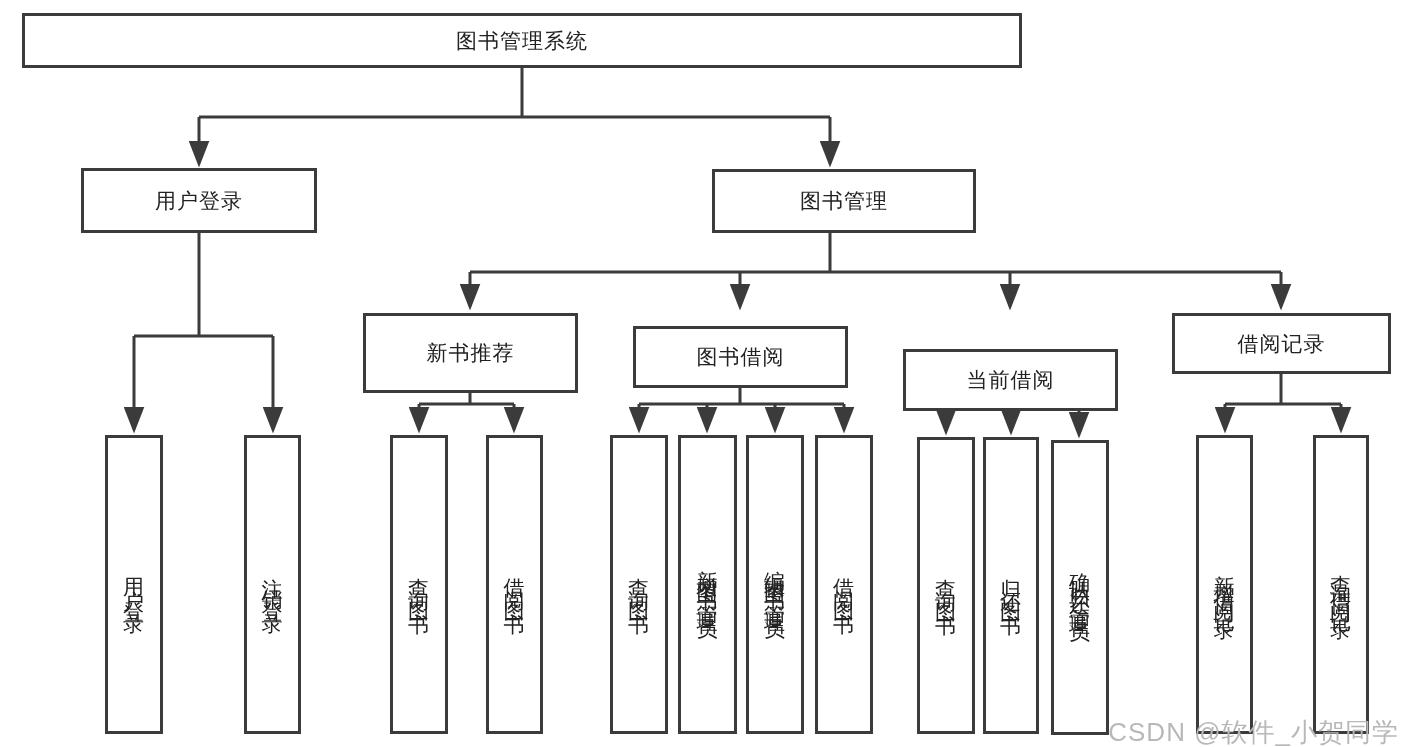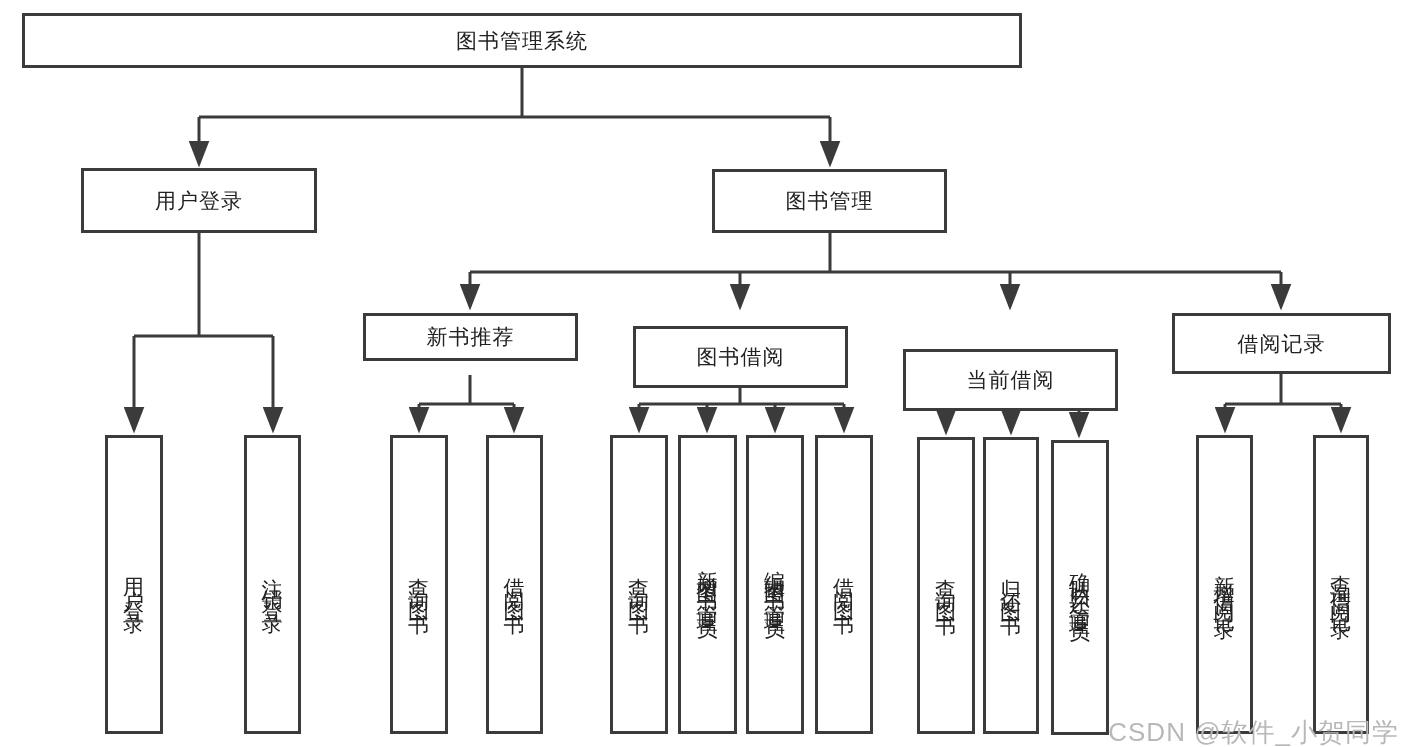--- a/index.html
+++ b/index.html
@@ -98,7 +98,7 @@
   <div class="node hnode" style="left:81px;top:168px;width:236px;height:65px;">
     <span class="label">用户登录</span>
   </div>
-  <div class="node hnode" style="left:712px;top:169px;width:235px;height:64px;font-family:Liberation Mono, monospace;">
+  <div class="node hnode" style="left:712px;top:169px;width:264px;height:64px;font-family:Liberation Mono, monospace;">
     <span class="label">图书管理</span>
   </div>
 

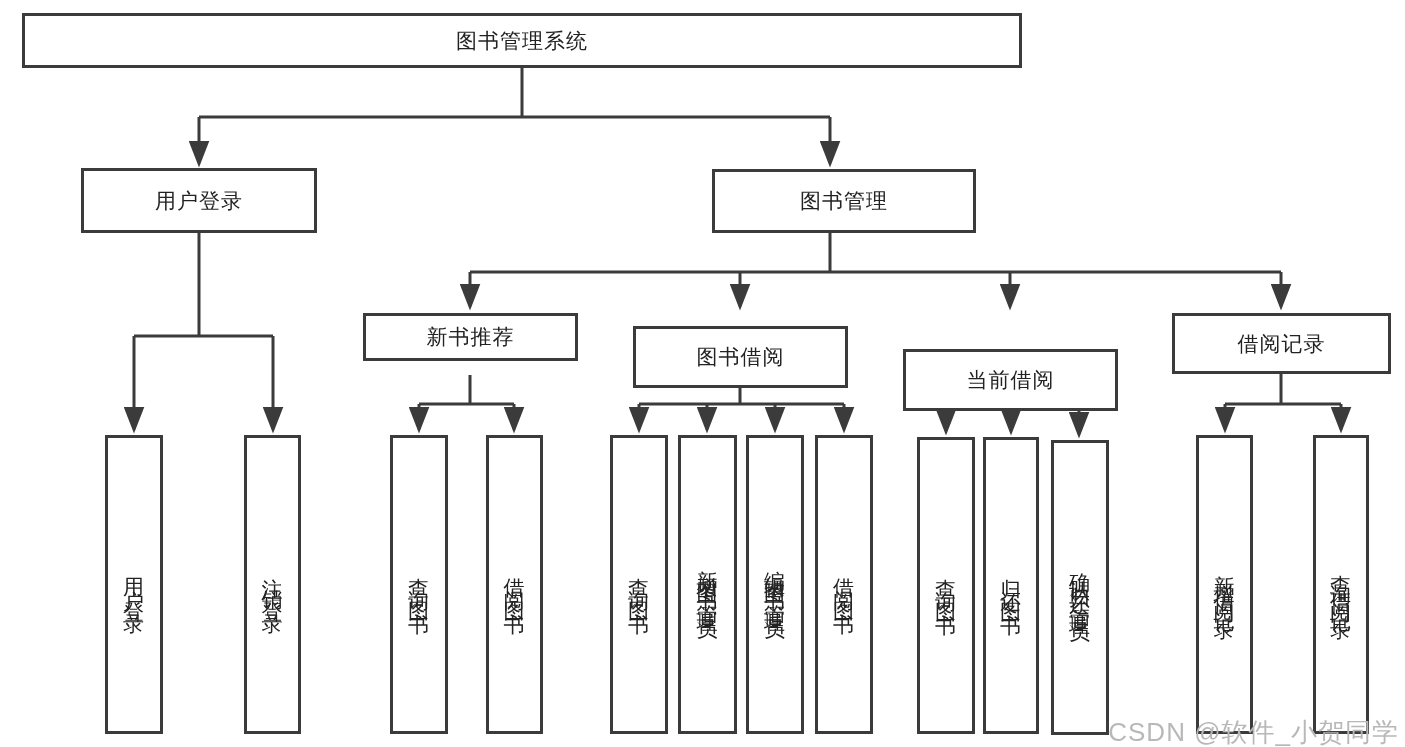--- a/index.html
+++ b/index.html
@@ -102,7 +102,7 @@
     <span class="label">图书管理</span>
   </div>
 
-  <div class="node hnode" style="left:363px;top:313px;width:215px;height:48px;">
+  <div class="node hnode" style="left:363px;top:313px;width:215px;height:80px;">
     <span class="label">新书推荐</span>
   </div>
   <div class="node hnode" style="left:633px;top:313px;width:215px;height:62px;margin-top:13px;">

